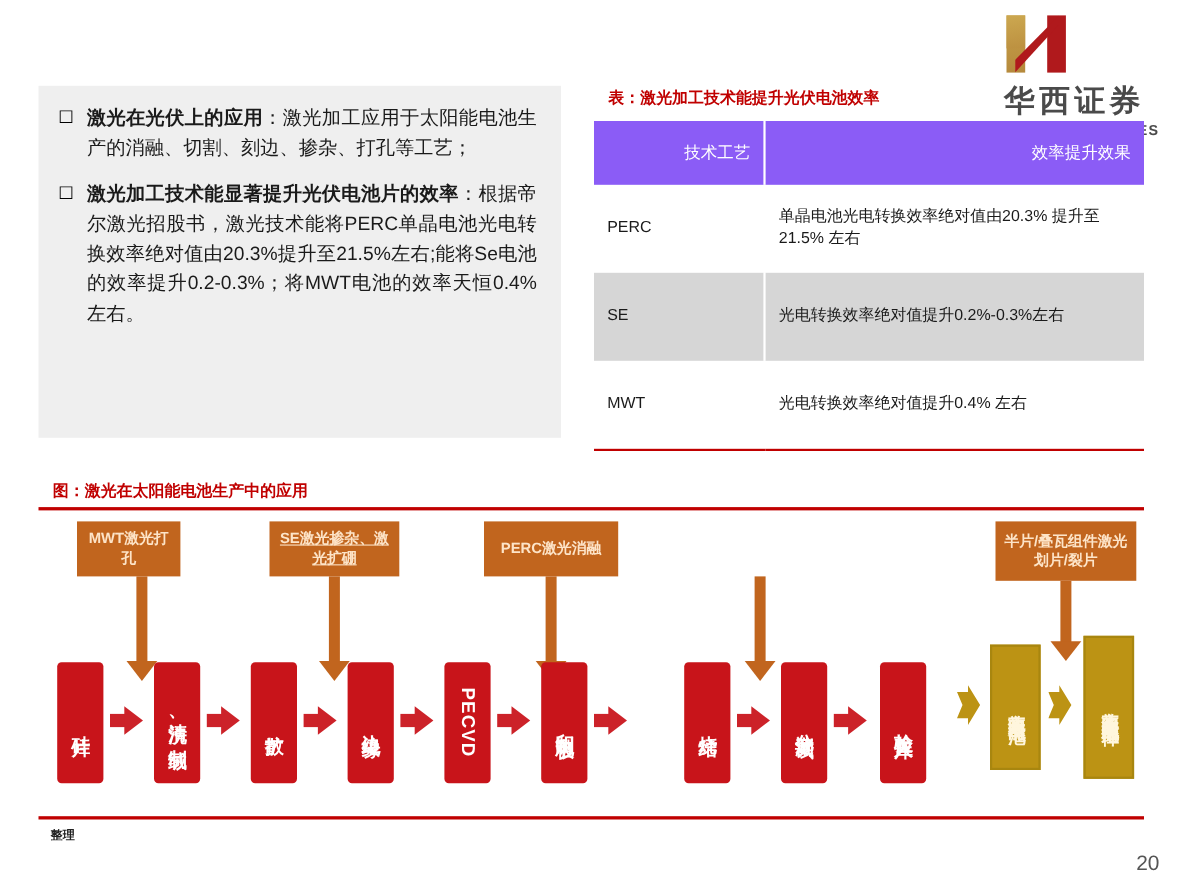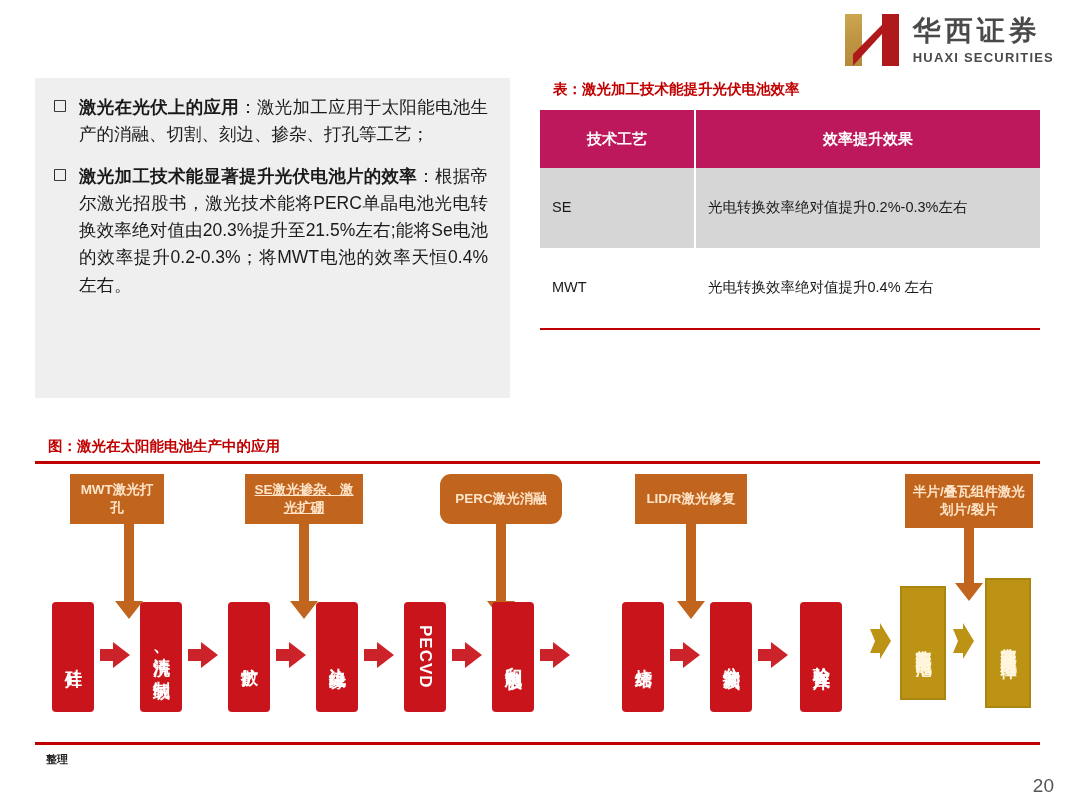--- a/index.html
+++ b/index.html
@@ -17,7 +17,7 @@
     font-size:29px;font-weight:bold;color:#C00000;
     letter-spacing:.5px;white-space:nowrap;
   }
-  .logo{position:absolute;right:26px;top:14px;display:flex;align-items:center;gap:12px;}
+  .logo{position:absolute;right:26px;top:14px;display:flex;align-items:flex-start;gap:12px;flex-direction:column;}
   .logo-mark{position:relative;width:58px;height:52px;}
   .logo-mark .bar-l{
     position:absolute;left:2px;top:0;width:17px;height:52px;

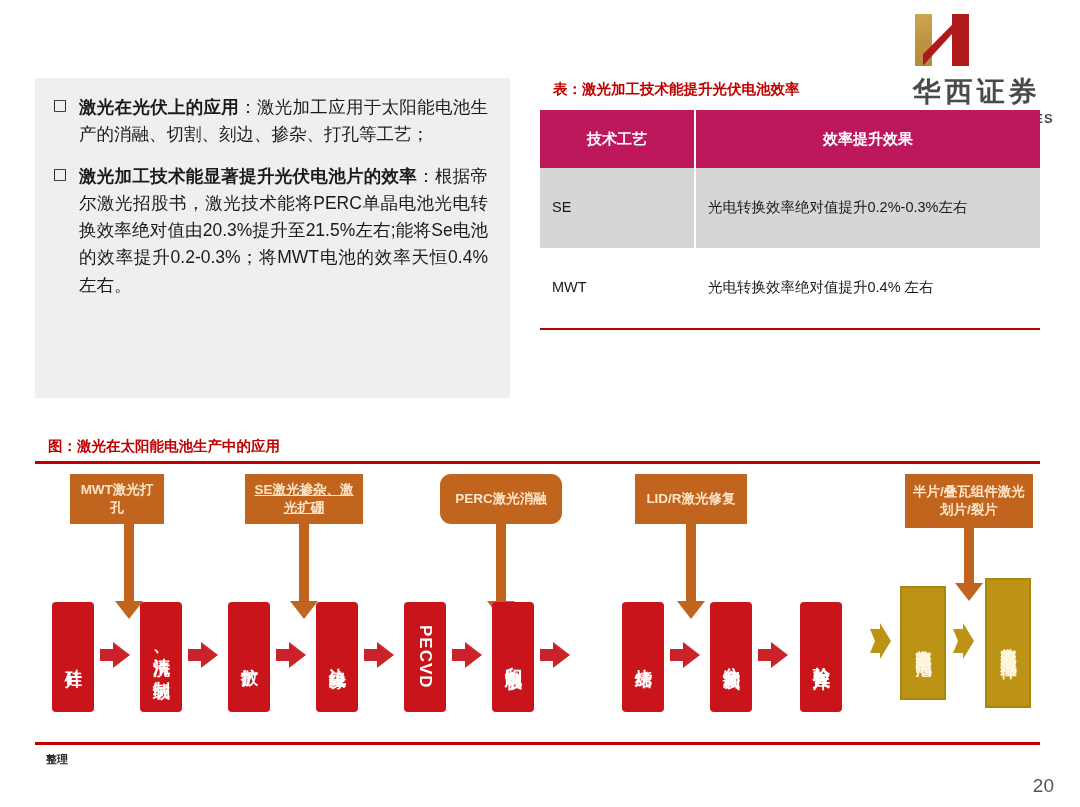--- a/index.html
+++ b/index.html
@@ -65,8 +65,8 @@
     border-collapse:collapse;table-layout:fixed;
   }
   .eff-table th{
-    background:#be185d;color:#fff;font-size:15px;font-weight:bold;
-    text-align:center;padding:10px 12px;height:38px;vertical-align:middle;
+    background:#8b5cf6;color:#fff;font-size:15px;font-weight:normal;
+    text-align:right;padding:10px 12px;height:38px;vertical-align:middle;
     border-right:2px solid #ffffff;
   }
   .eff-table th:last-child{border-right:none;}

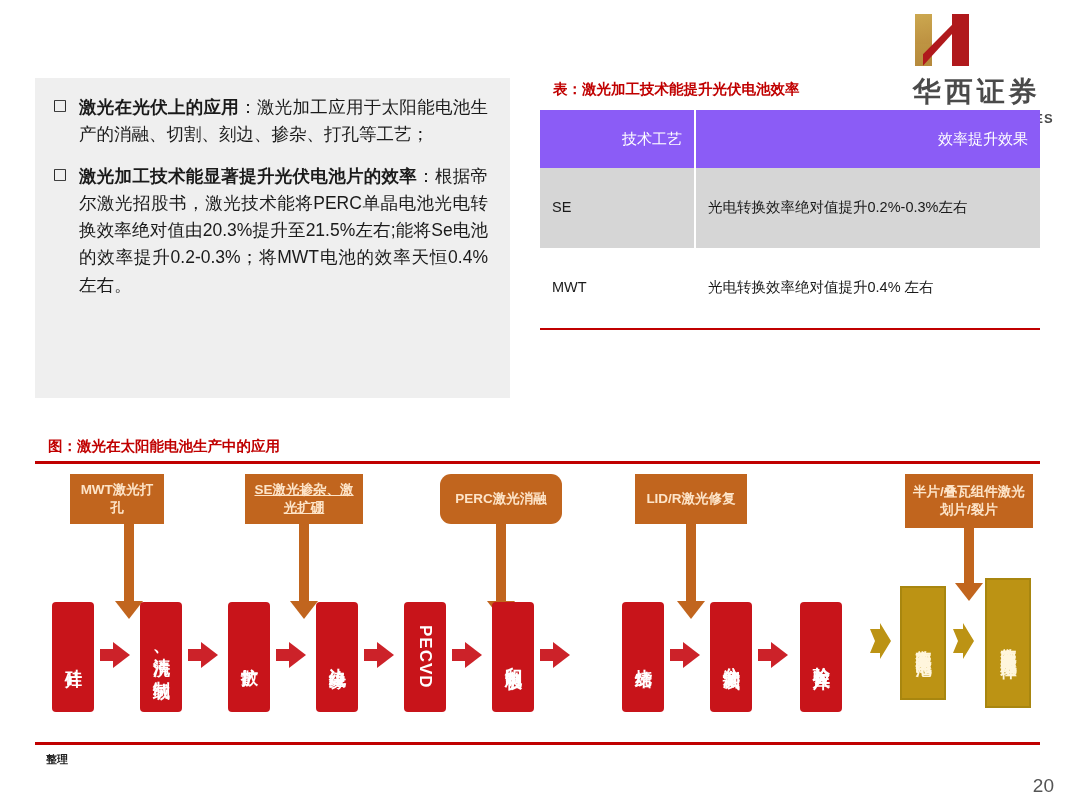--- a/index.html
+++ b/index.html
@@ -182,6 +182,10 @@
       </tr>
     </thead>
     <tbody>
+      <tr>
+        <td>PERC</td>
+        <td>单晶电池光电转换效率绝对值由20.3% 提升至 21.5% 左右</td>
+      </tr>
       <tr class="alt">
         <td>SE</td>
         <td>光电转换效率绝对值提升0.2%-0.3%左右</td>

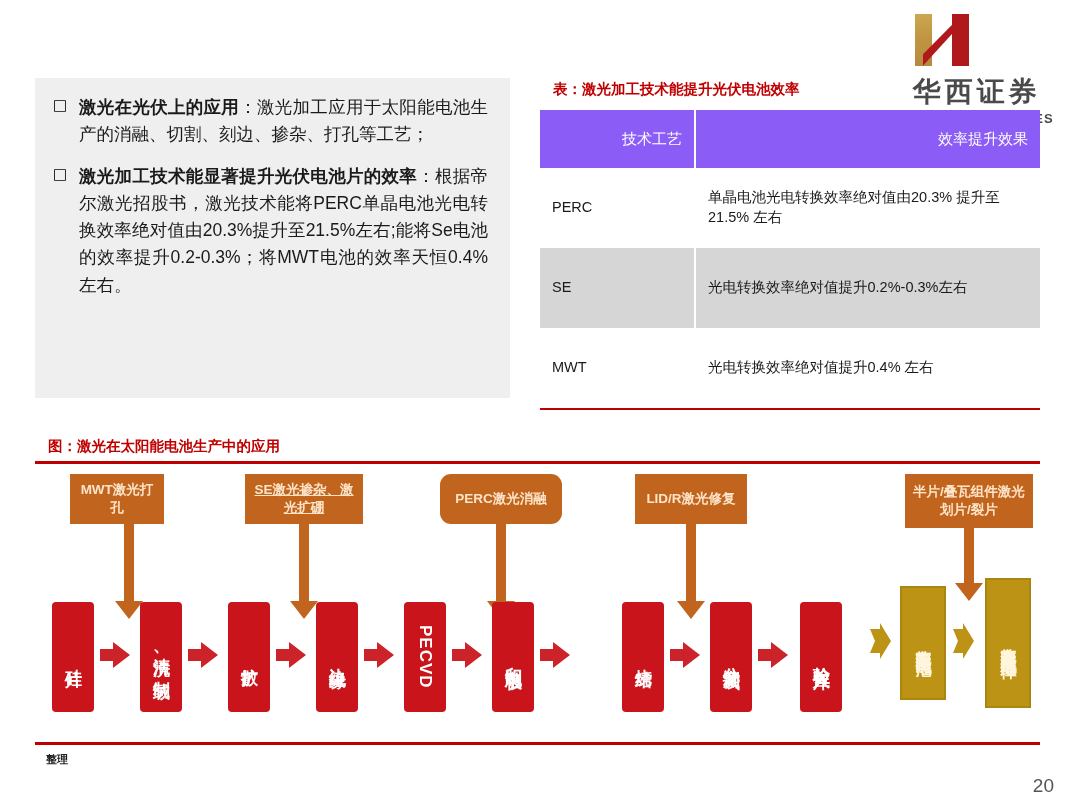--- a/index.html
+++ b/index.html
@@ -208,7 +208,7 @@
     <div class="lbl-box" style="left:245px;top:8px;width:118px;height:50px;text-decoration:underline;">SE激光掺杂、激光扩硼</div>
     <div class="stem" style="left:299px;top:58px;height:78px;"></div>
 
-    <div class="lbl-box" style="left:440px;top:8px;width:122px;height:50px;border-radius:11px;">PERC激光消融</div>
+    <div class="lbl-box" style="left:440px;top:8px;width:122px;height:50px;">PERC激光消融</div>
     <div class="stem" style="left:496px;top:58px;height:78px;"></div>
 
     <div class="lbl-box" style="left:635px;top:8px;width:112px;height:50px;">LID/R激光修复</div>

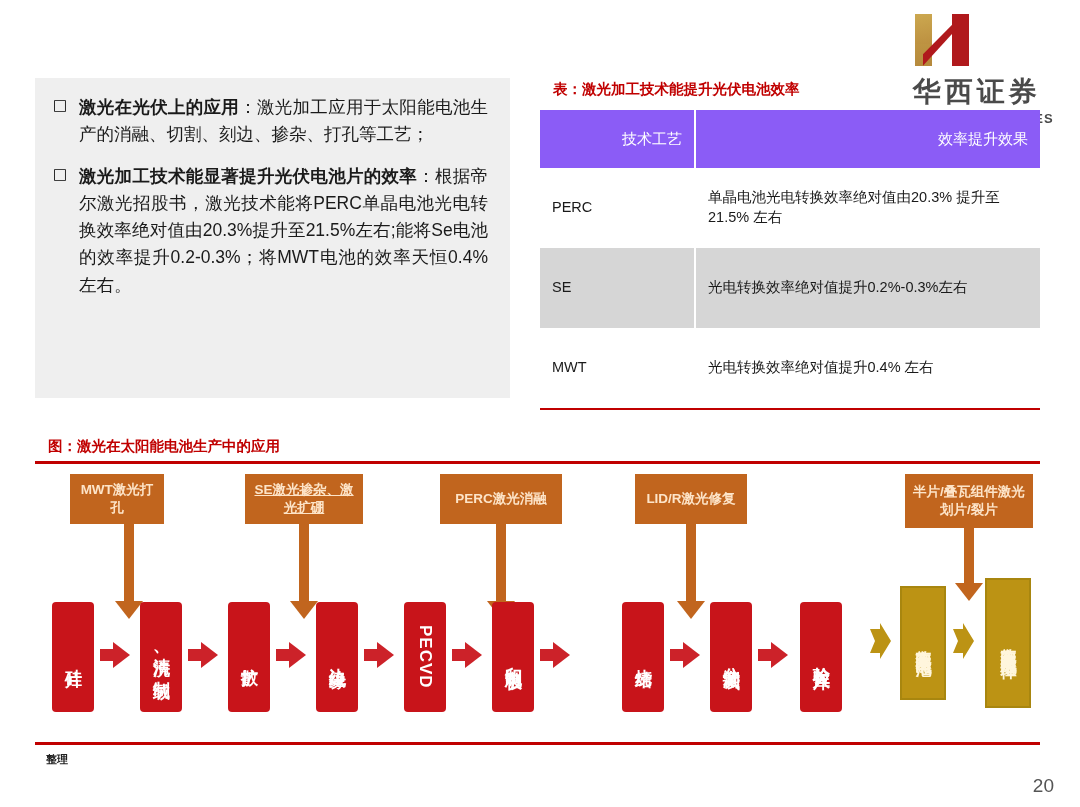--- a/index.html
+++ b/index.html
@@ -211,7 +211,6 @@
     <div class="lbl-box" style="left:440px;top:8px;width:122px;height:50px;">PERC激光消融</div>
     <div class="stem" style="left:496px;top:58px;height:78px;"></div>
 
-    <div class="lbl-box" style="left:635px;top:8px;width:112px;height:50px;">LID/R激光修复</div>
     <div class="stem" style="left:686px;top:58px;height:78px;"></div>
 
     <div class="lbl-box" style="left:905px;top:8px;width:128px;height:54px;">半片/叠瓦组件激光划片/裂片</div>

